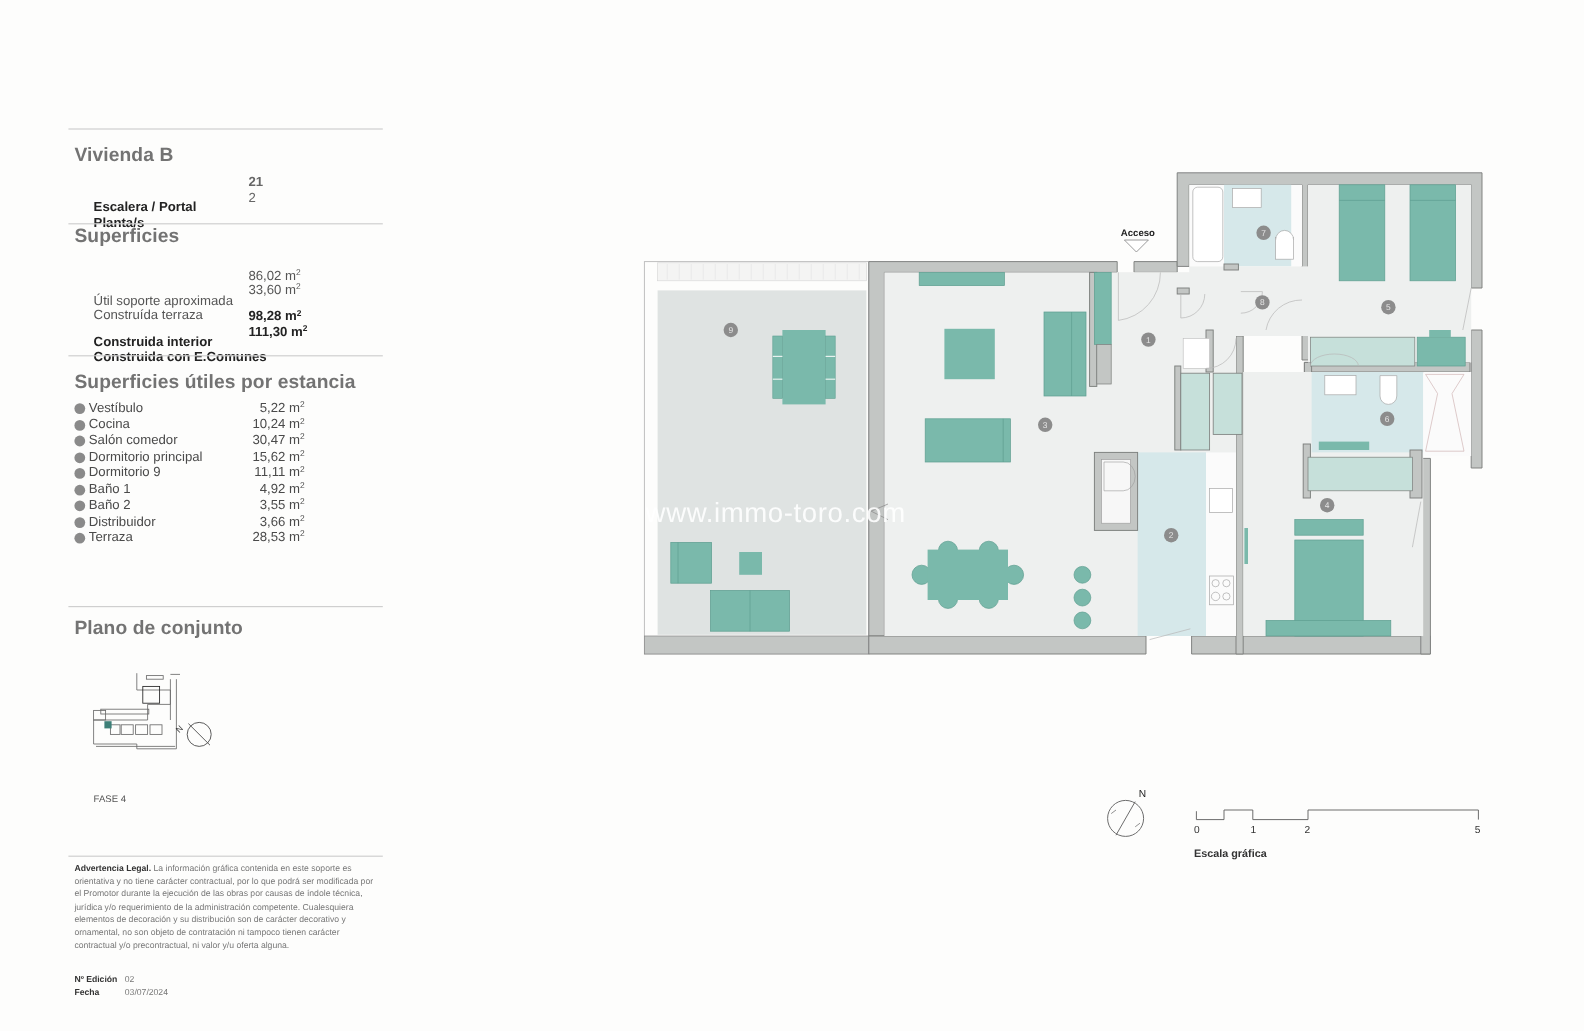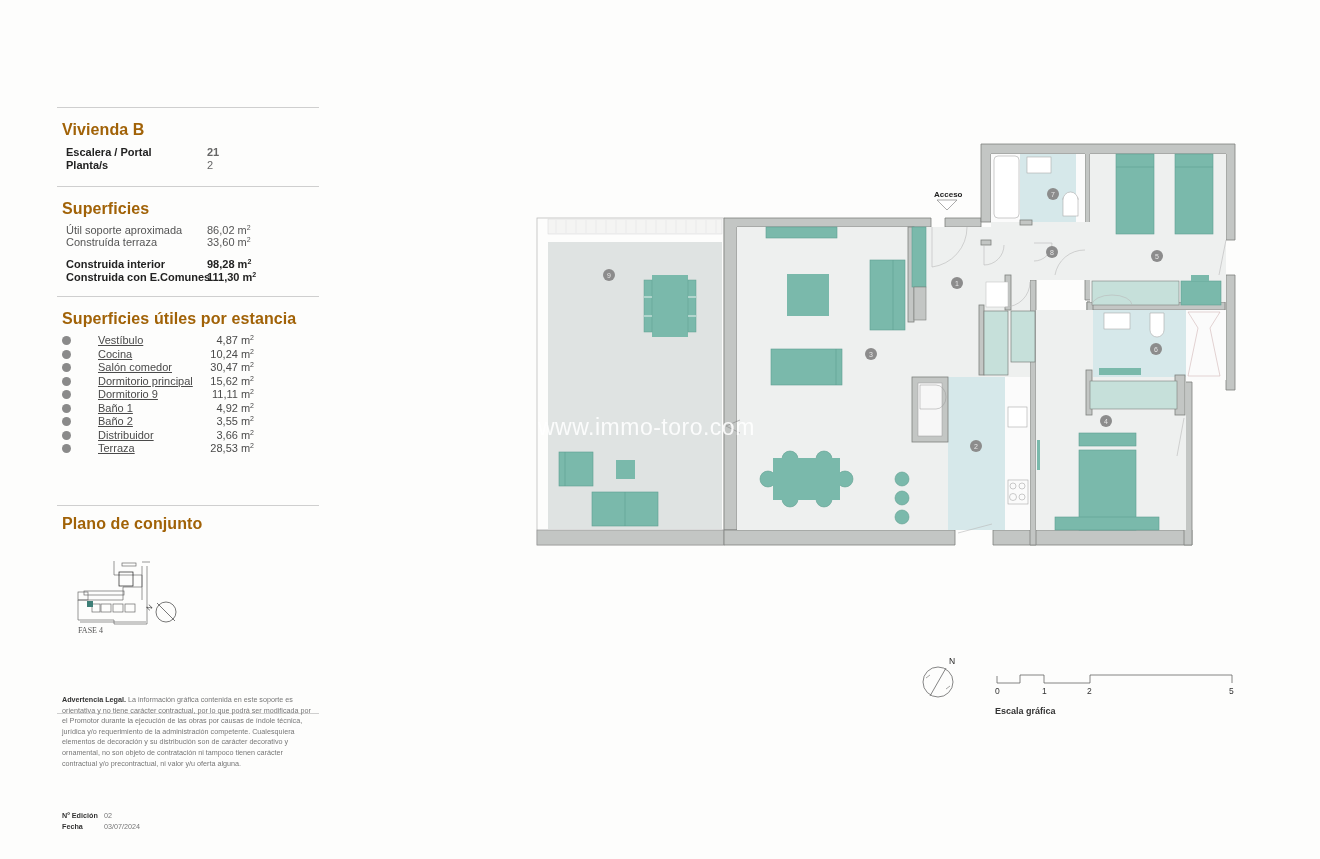--- a/index.html
+++ b/index.html
@@ -8,7 +8,7 @@
     font-family: "Liberation Sans", "DejaVu Sans", sans-serif; color: #2b2b2b;
   }
   .rule { position: absolute; left: 57px; width: 262px; height: 1px; background: #cfcfcf; }
-  .h-title { position: absolute; left: 62px; font-size: 16px; color: #a16207; font-weight: bold; letter-spacing: 0.1px; }
+  .h-title { position: absolute; left: 62px; font-size: 16px; color: #737373; font-weight: bold; letter-spacing: 0.1px; }
   .row { position: absolute; left: 62px; width: 200px; font-size: 11px; line-height: 13px; }
   .row .k { position: absolute; left: 4px; }
   .row .v { position: absolute; left: 145px; white-space: nowrap; }

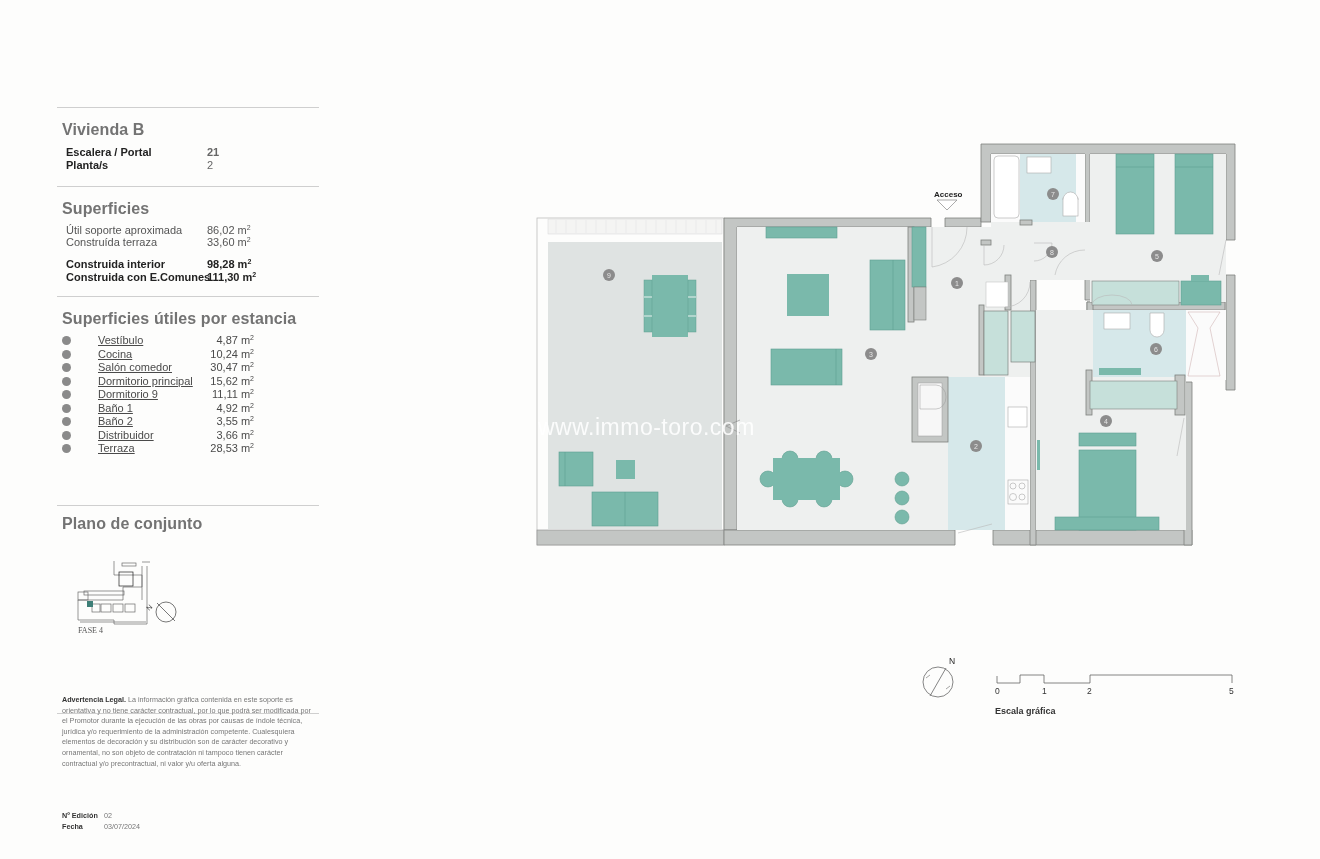--- a/index.html
+++ b/index.html
@@ -10,7 +10,7 @@
   .rule { position: absolute; left: 57px; width: 262px; height: 1px; background: #cfcfcf; }
   .h-title { position: absolute; left: 62px; font-size: 16px; color: #737373; font-weight: bold; letter-spacing: 0.1px; }
   .row { position: absolute; left: 62px; width: 200px; font-size: 11px; line-height: 13px; }
-  .row .k { position: absolute; left: 4px; }
+  .row .k { position: absolute; left: 16px; margin-top: 21px; }
   .row .v { position: absolute; left: 145px; white-space: nowrap; }
   .row.bold { font-weight: bold; color: #222; }
   .row.light { color: #555; }

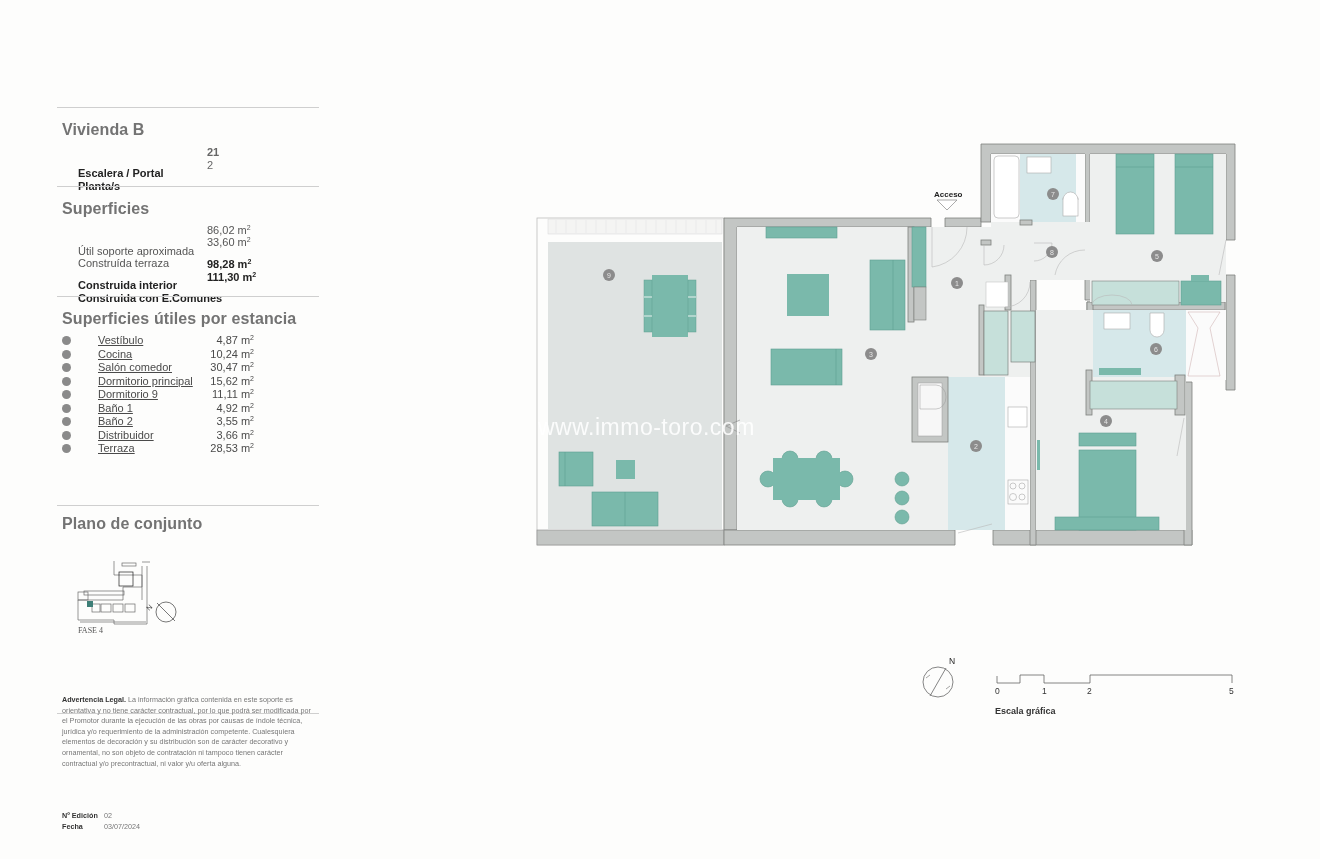--- a/index.html
+++ b/index.html
@@ -45,7 +45,7 @@
 </div>
 <div class="rule" style="top:186px"></div>
 
-<div class="h-title" style="top:200px">Superficies</div>
+<div class="h-title" style="top:189px">Superficies</div>
 <div class="row light" style="top:224px">
   <span class="k">Útil soporte aproximada</span>
   <span class="v"><span>86,02 m</span><sup>2</sup></span>

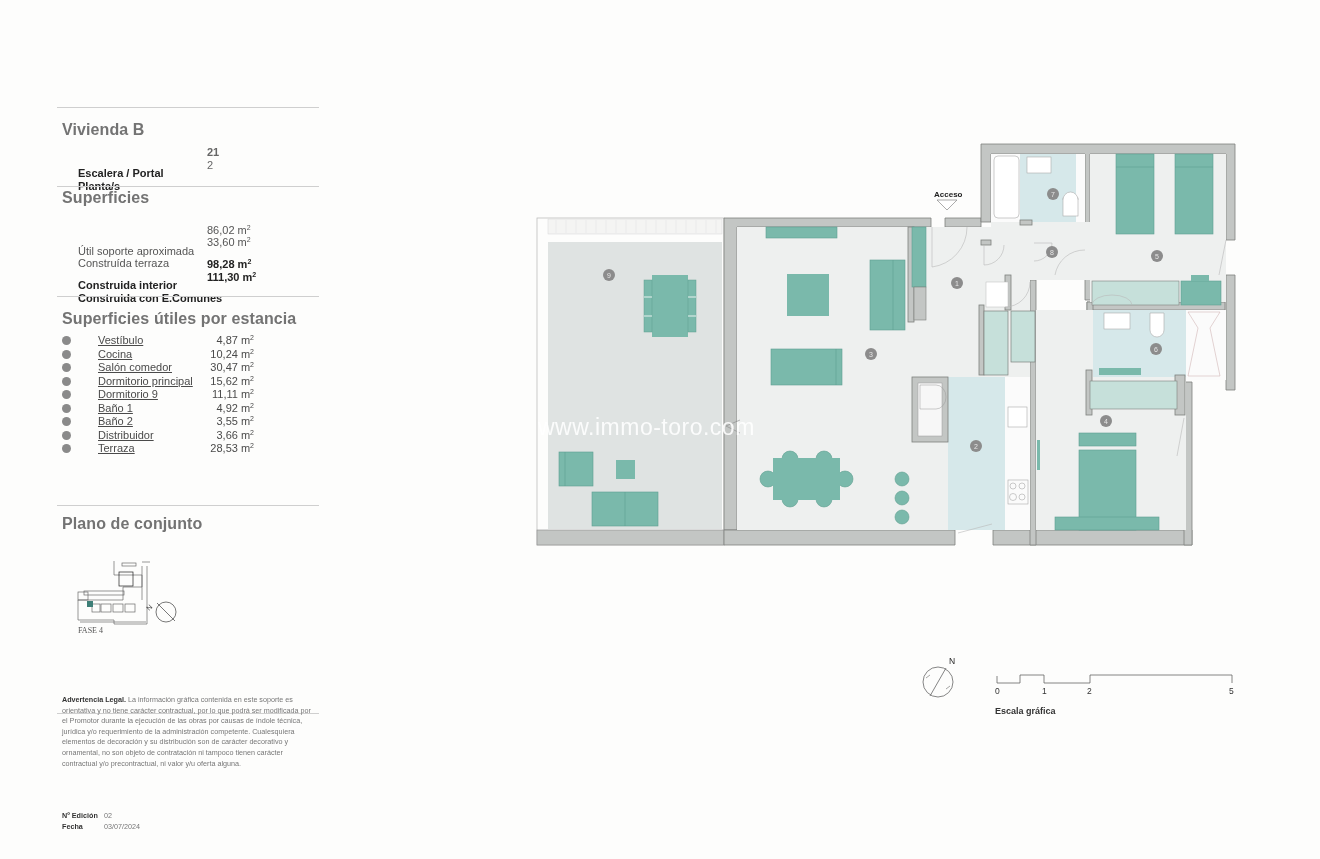--- a/index.html
+++ b/index.html
@@ -17,7 +17,7 @@
   sup { font-size: 7px; vertical-align: top; line-height: 8px; }
   .room-row { position: absolute; left: 62px; width: 192px; font-size: 11px; line-height: 13.5px; color: #4a4a4a; }
   .room-row .dot { position: absolute; left: 0; top: 2px; width: 9px; height: 9px; border-radius: 50%; background: #8a8a8a; }
-  .room-row .name { position: absolute; left: 36px; text-decoration: underline; }
+  .room-row .name { position: absolute; left: 12px; }
   .room-row .val { position: absolute; right: 0; text-align: right; white-space: nowrap; }
   .legal { position: absolute; left: 62px; top: 695px; width: 250px; font-size: 7.2px; line-height: 10.6px; color: #777; }
   .legal b { color: #333; }

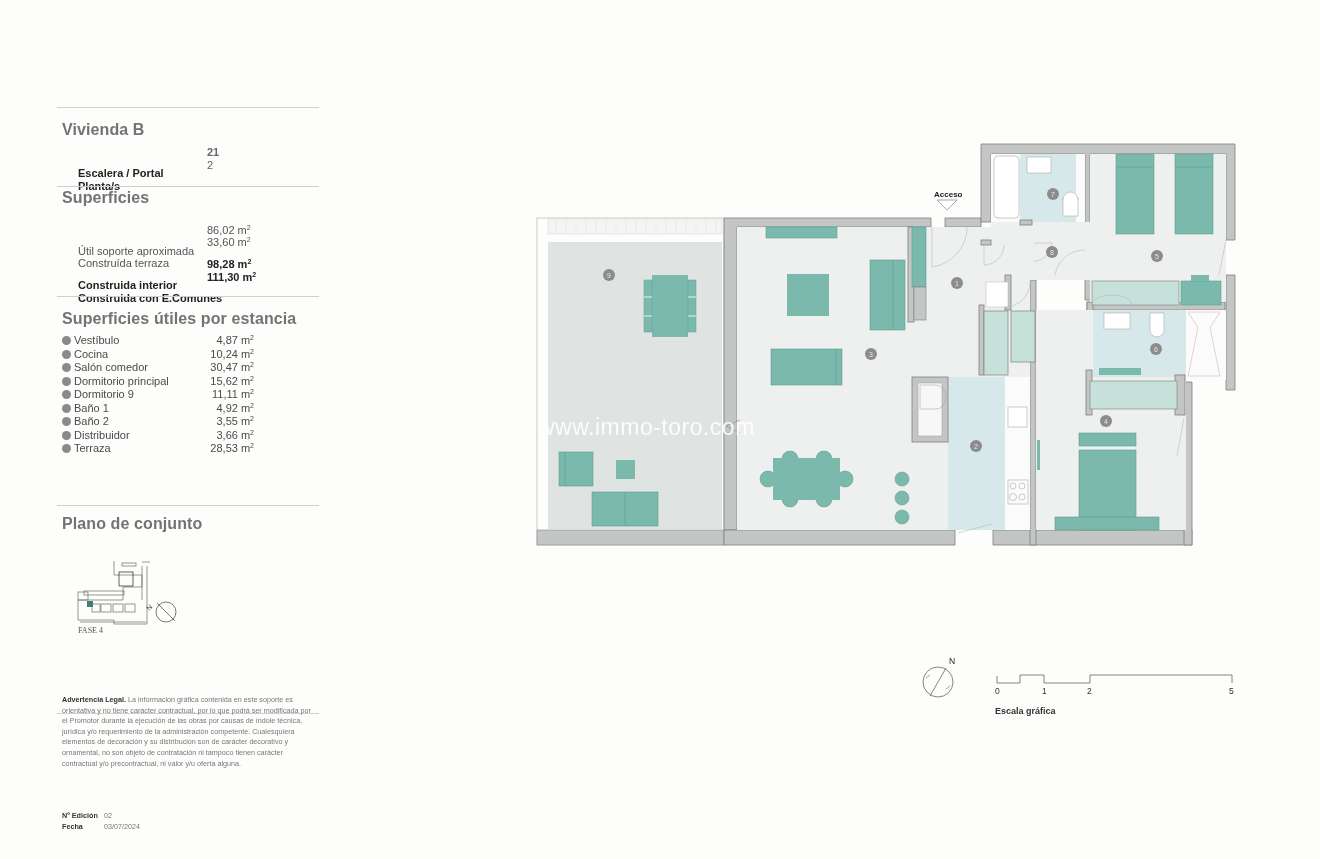--- a/index.html
+++ b/index.html
@@ -69,7 +69,7 @@
     <div class="room-row" style="top: 334px;">
       <span class="dot"></span>
       <span class="name">Vestíbulo</span>
-      <span class="val"><span>4,87 m</span><sup>2</sup></span>
+      <span class="val"><span>5,22 m</span><sup>2</sup></span>
     </div>
     <div class="room-row" style="top: 347.5px;">
       <span class="dot"></span>

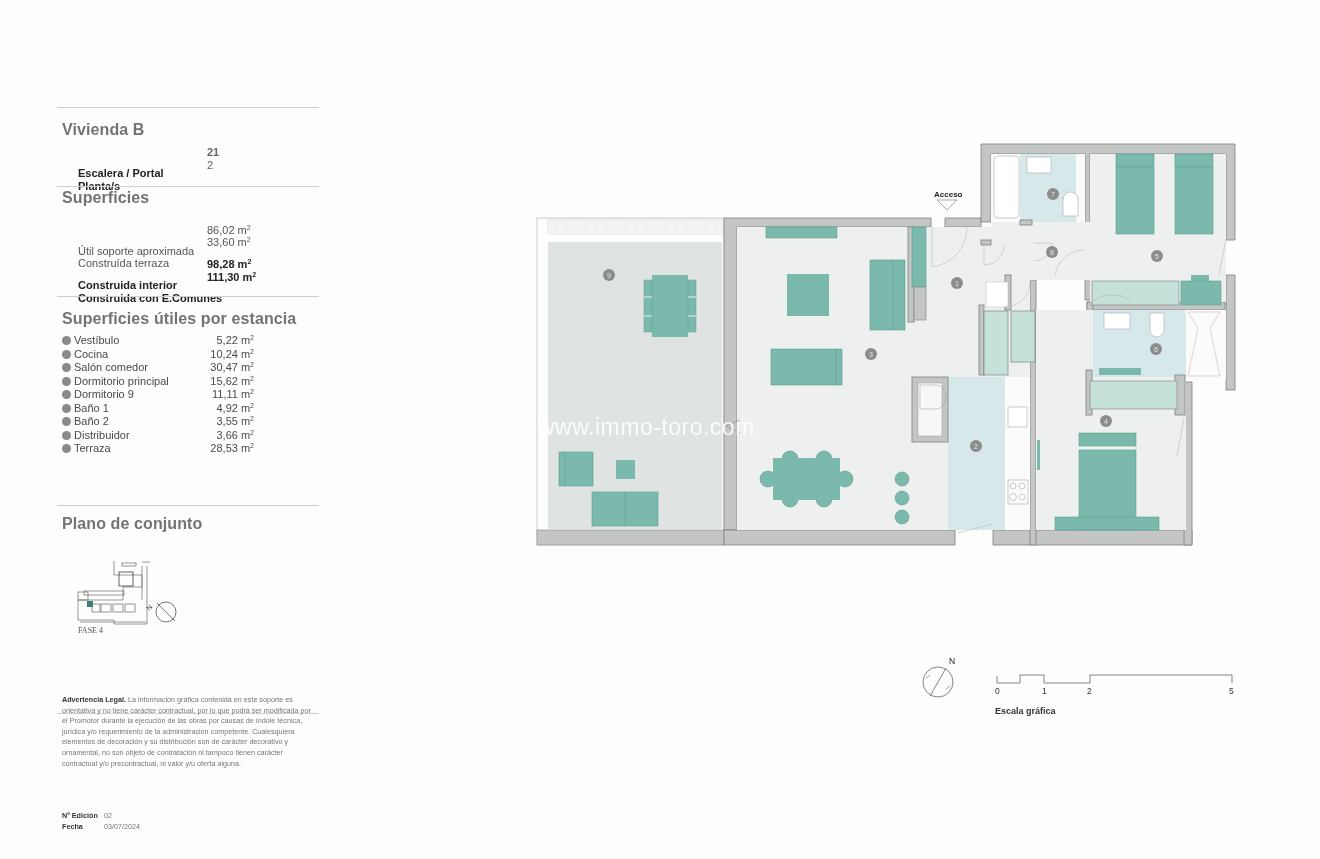--- a/index.html
+++ b/index.html
@@ -23,7 +23,7 @@
   .legal b { color: #333; }
   .meta { position: absolute; left: 62px; font-size: 7.2px; color: #777; }
   .meta b { color: #333; display: inline-block; width: 42px; }
-  .fase { position: absolute; left: 78px; top: 626px; font-size: 8px; color: #555; font-family: Liberation Serif, serif; }
+  .fase { position: absolute; left: 78px; top: 661px; font-size: 8px; color: #555; }
   .plan { position: absolute; left: 0; top: 0; }
   .watermark { position: absolute; left: 538px; top: 414px; font-size: 23px; color: rgba(255,255,255,0.88); letter-spacing: 0.5px; pointer-events: none; }
   .scale-label { position: absolute; left: 995px; top: 706px; font-size: 9px; font-weight: bold; color: #333; }

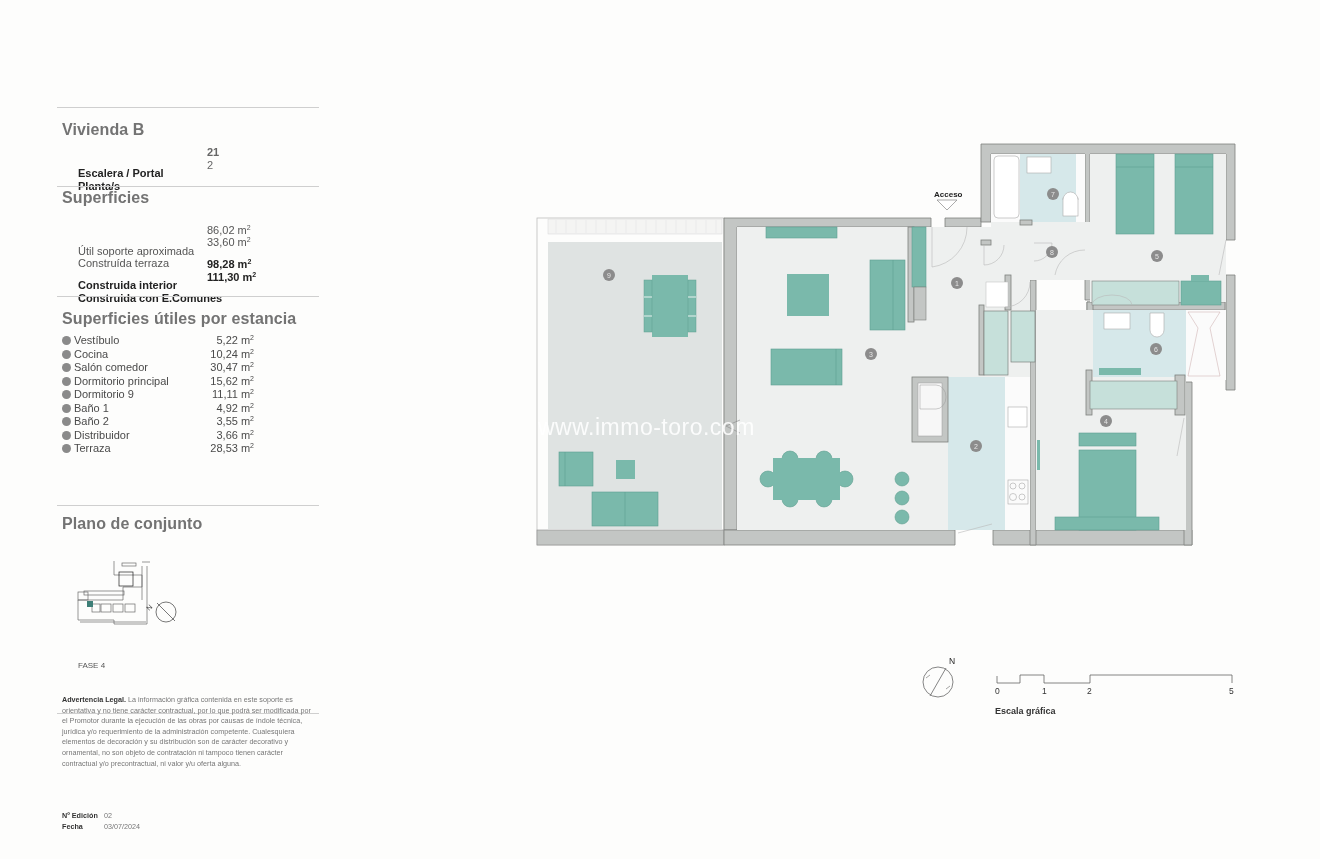--- a/index.html
+++ b/index.html
@@ -19,7 +19,7 @@
   .room-row .dot { position: absolute; left: 0; top: 2px; width: 9px; height: 9px; border-radius: 50%; background: #8a8a8a; }
   .room-row .name { position: absolute; left: 12px; }
   .room-row .val { position: absolute; right: 0; text-align: right; white-space: nowrap; }
-  .legal { position: absolute; left: 62px; top: 695px; width: 250px; font-size: 7.2px; line-height: 10.6px; color: #777; }
+  .legal { position: absolute; left: 62px; top: 719px; width: 250px; font-size: 7.2px; line-height: 10.6px; color: #777; }
   .legal b { color: #333; }
   .meta { position: absolute; left: 62px; font-size: 7.2px; color: #777; }
   .meta b { color: #333; display: inline-block; width: 42px; }

